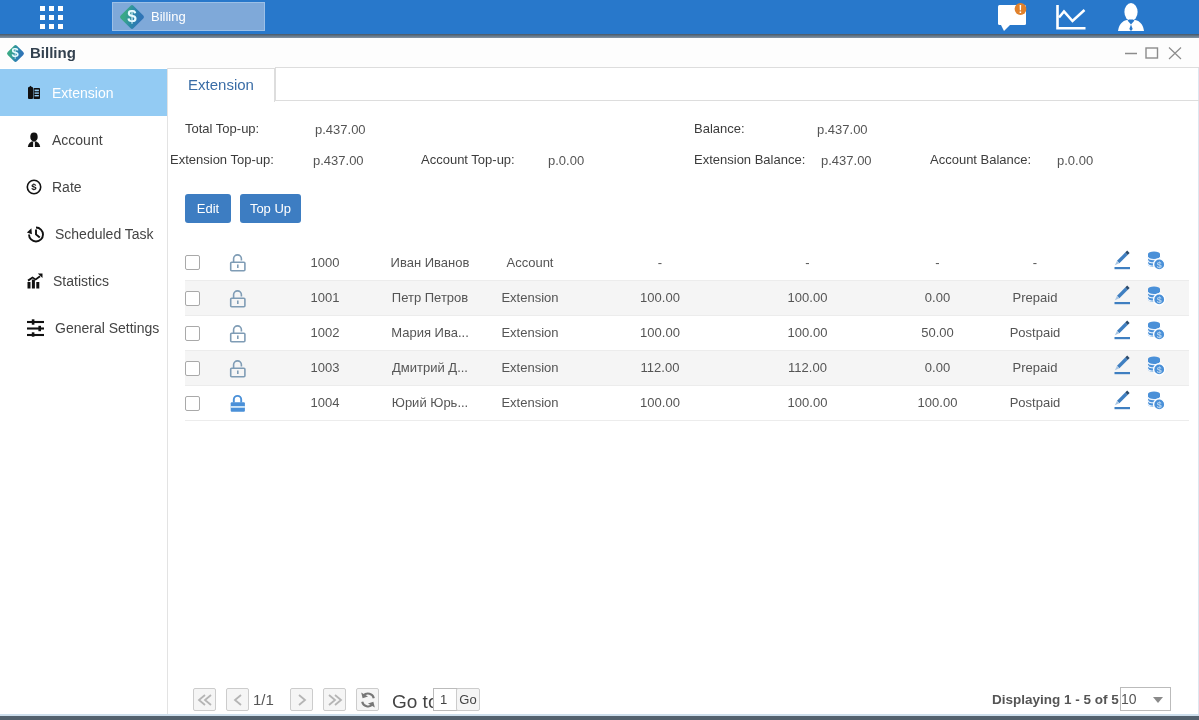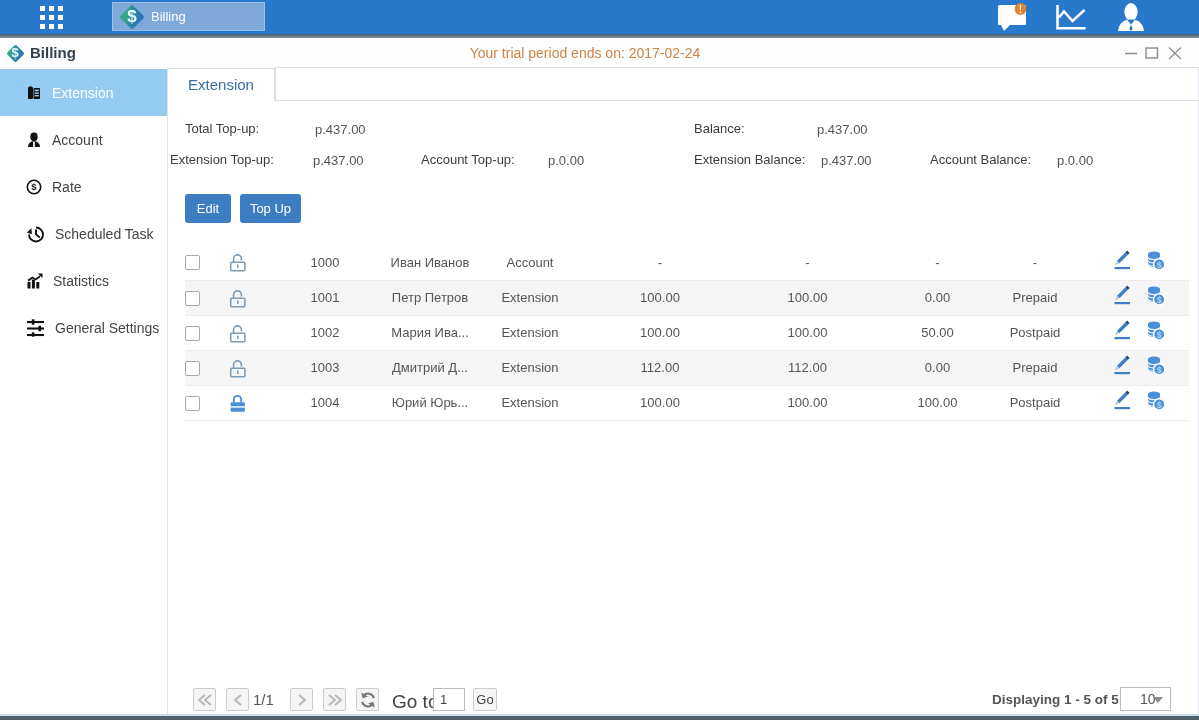--- a/index.html
+++ b/index.html
@@ -97,7 +97,6 @@
         <div class="s">$</div>
       </div>
     <div class="wtitle">Billing</div>
-    <div class="trial">Your trial period ends on: 2017-02-24</div>
     <svg class="wctrl" width="60" height="17" viewBox="0 0 60 17">
       <line x1="2" y1="9.5" x2="14" y2="9.5" stroke="#8c8c8c" stroke-width="1.5"></line>
       <rect x="23" y="4" width="11.5" height="10" fill="none" stroke="#8c8c8c" stroke-width="1.4"></rect>

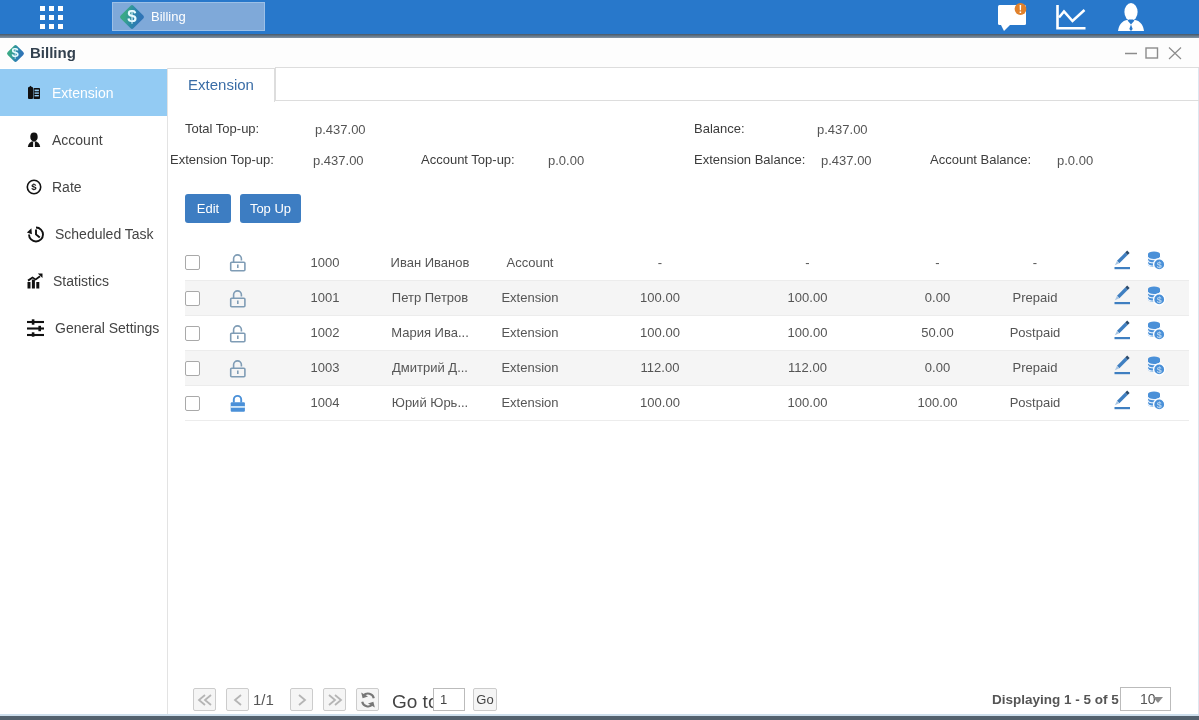--- a/index.html
+++ b/index.html
@@ -394,7 +394,7 @@
         </svg></div>
       <div style="position:absolute;left:199px;top:3px;color:#444;font-size:19px;white-space:nowrap;">Go to</div>
       <div class="goin" style="left:240px;top:0;">1</div>
-      <div class="pbtn" style="left:280px;width:24px;color:#444;font-size:13px;">Go</div>
+      <div class="pbtn" style="left:263px;width:24px;color:#444;font-size:13px;">Go</div>
     </div>
   <div class="disp" id="disp" style="left:992px;font-weight:bold;">Displaying 1 - 5 of 5</div>
   <div class="psel">10</div>

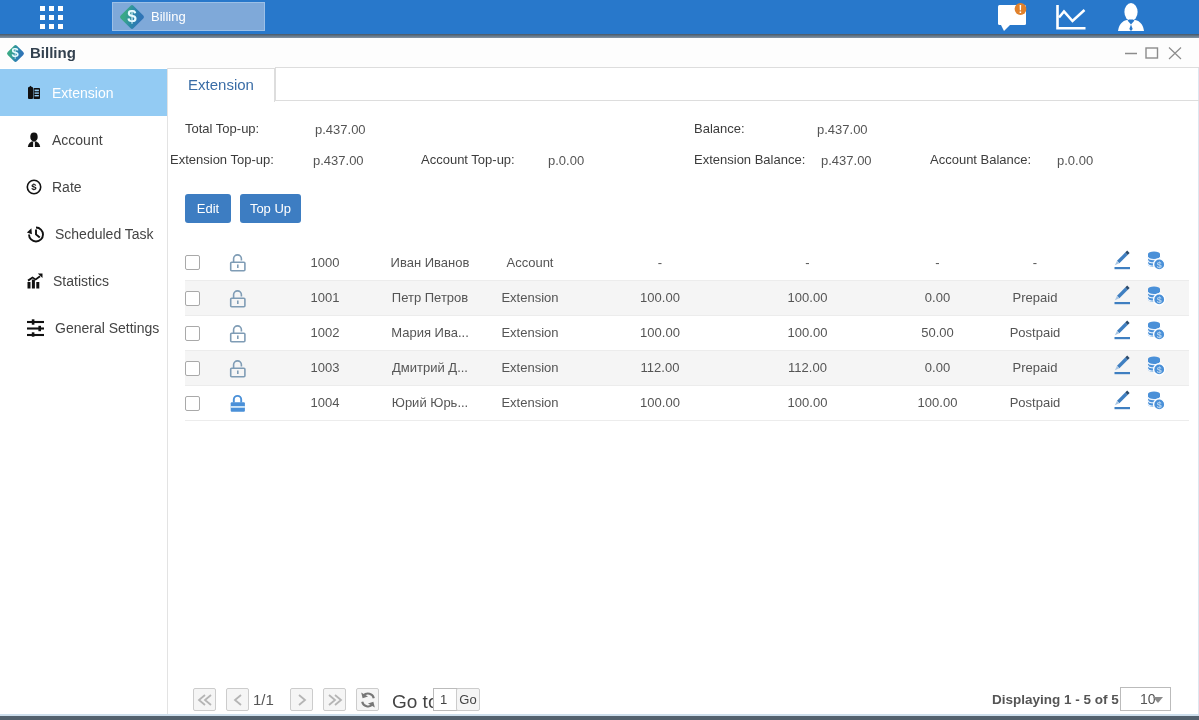--- a/index.html
+++ b/index.html
@@ -48,7 +48,7 @@
 .pbtn { position:absolute; width:23px; height:23px; background:#f5f5f5; border:1px solid #ccc; border-radius:2px; color:#aaa; text-align:center; line-height:21px; font-size:14px; }
 .goin { position:absolute; width:32px; height:23px; border:1px solid #bbb; background:#fff; font-size:13px; color:#444; text-align:left; line-height:21px; padding-left:6px; }
 .disp { position:absolute; top:692px; font-size:13.5px; color:#555; }
-.psel { position:absolute; left:1120px; top:687px; width:51px; height:24px; border:1px solid #bbb; background:#fff; font-size:14px; color:#555; line-height:22px; padding-left:19px; }
+.psel { position:absolute; left:1120px; top:687px; width:51px; height:24px; border:1px solid #bbb; background:#fff; font-size:14px; color:#555; line-height:22px; padding-left:0; }
 .psel:after { content:""; position:absolute; right:7px; top:9px; width:0; height:0; border-left:5px solid transparent; border-right:5px solid transparent; border-top:6px solid #8a8a8a; }
 .bottombar { position:absolute; left:0; top:716px; width:1199px; height:4px; background:#53616e; }
 </style>

